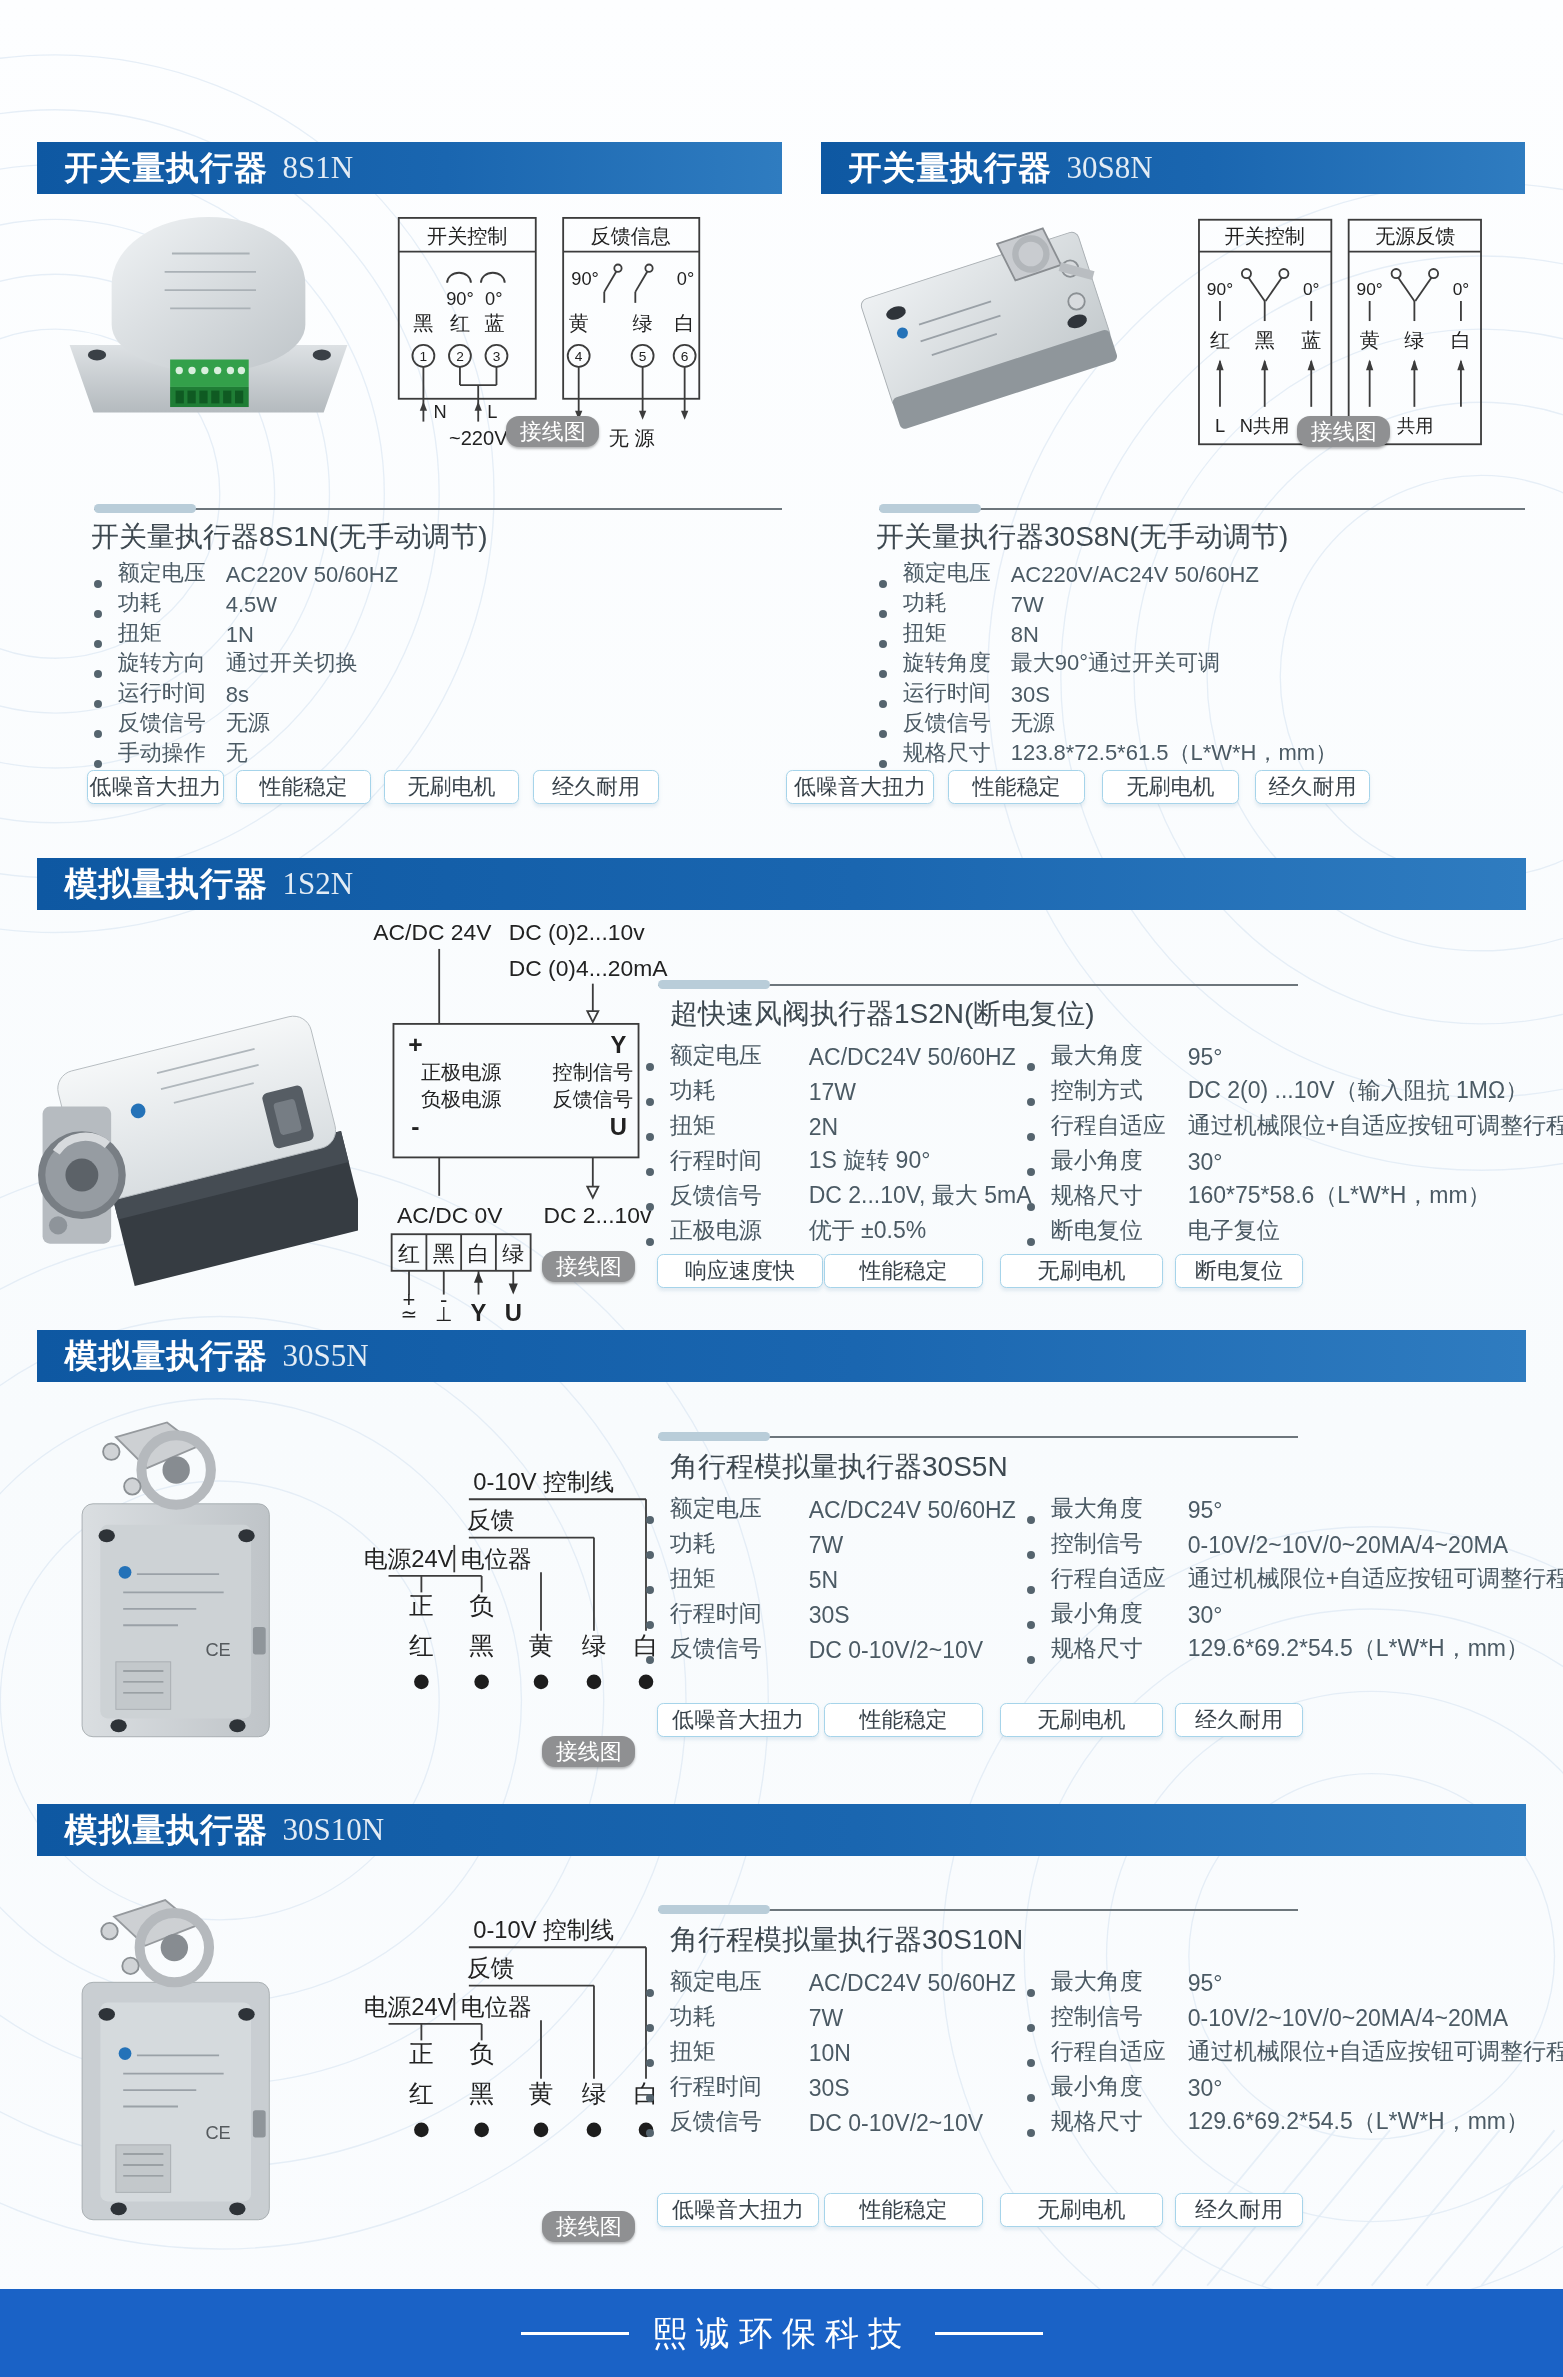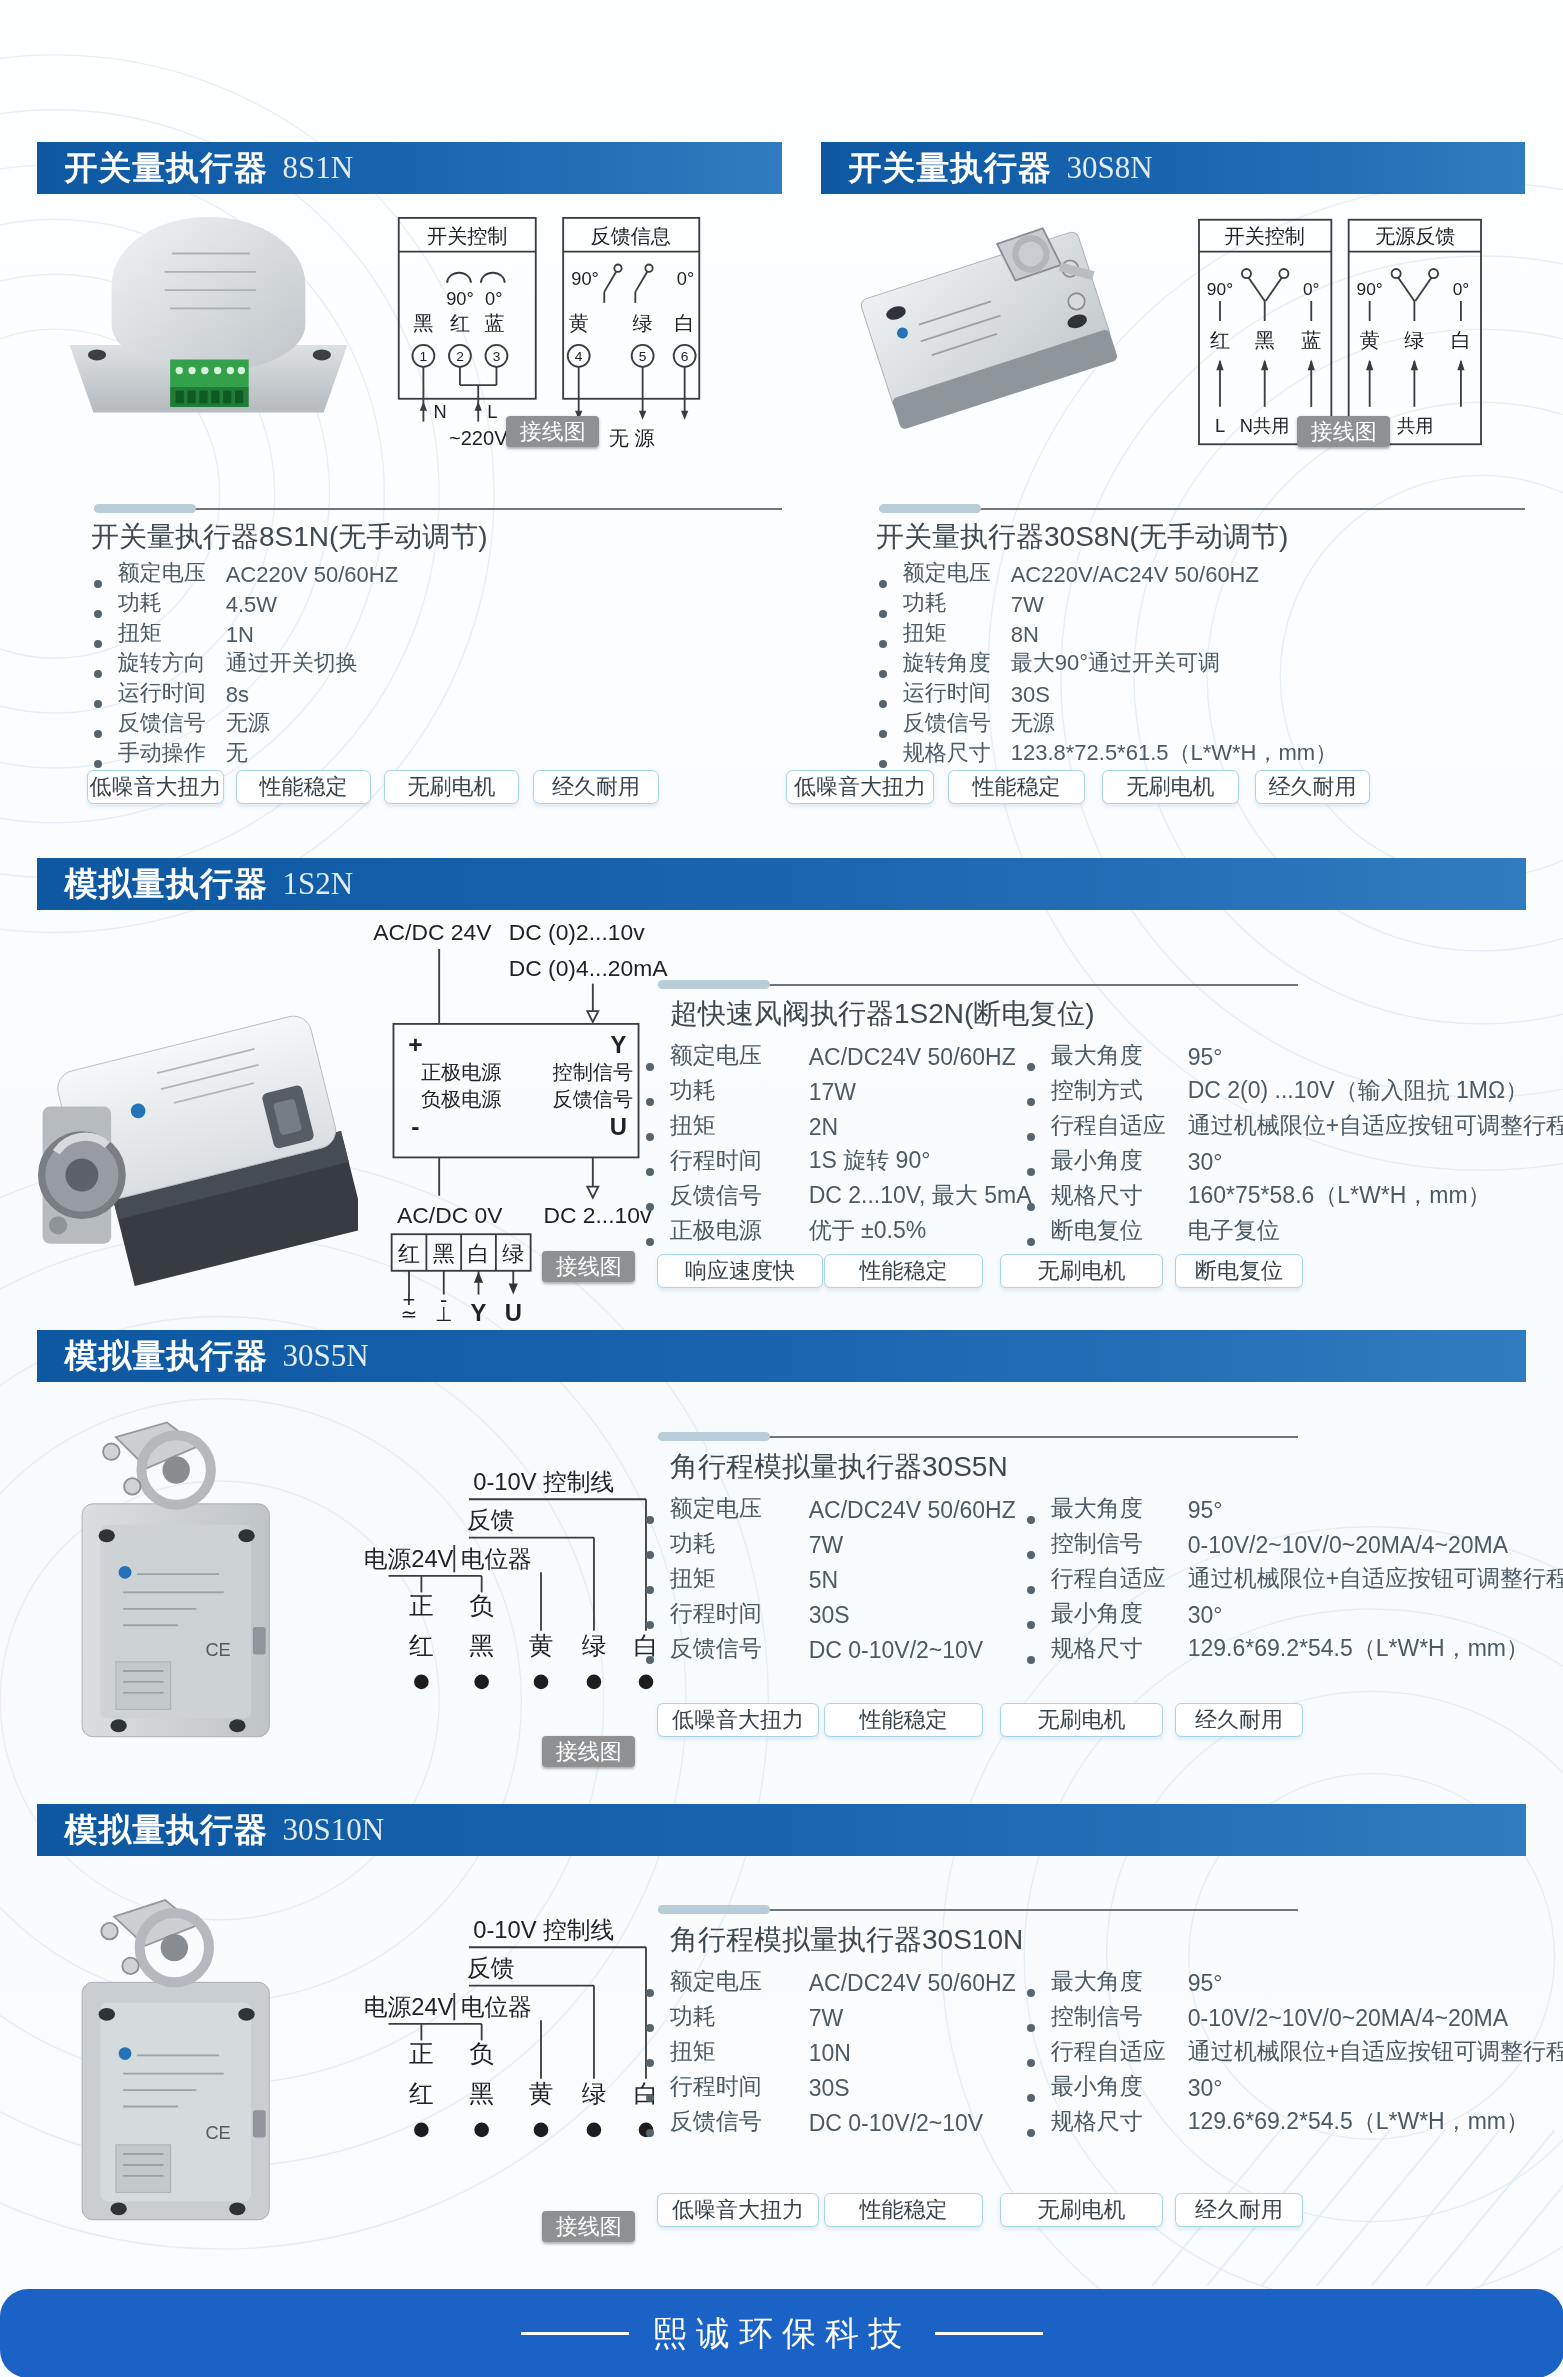--- a/index.html
+++ b/index.html
@@ -43,7 +43,7 @@
        color:#38424a;font-size:22px;display:flex;align-items:center;justify-content:center;
        box-shadow:0 2.7px 3.7px rgba(120,160,190,.18);box-sizing:border-box;}
 
-  .wire-btn{position:absolute;background:#8f9092;color:#fff;border-radius:4px;font-size:22px;
+  .wire-btn{position:absolute;background:#8f9092;color:#fff;border-radius:13px;font-size:22px;
             height:31px;line-height:31px;padding:0 13.7px;box-shadow:0 1.8px 2.7px rgba(0,0,0,.3);z-index:5;}
 
   .footer{position:absolute;left:0;top:2289px;width:1564px;height:89px;background:#1a62c6;

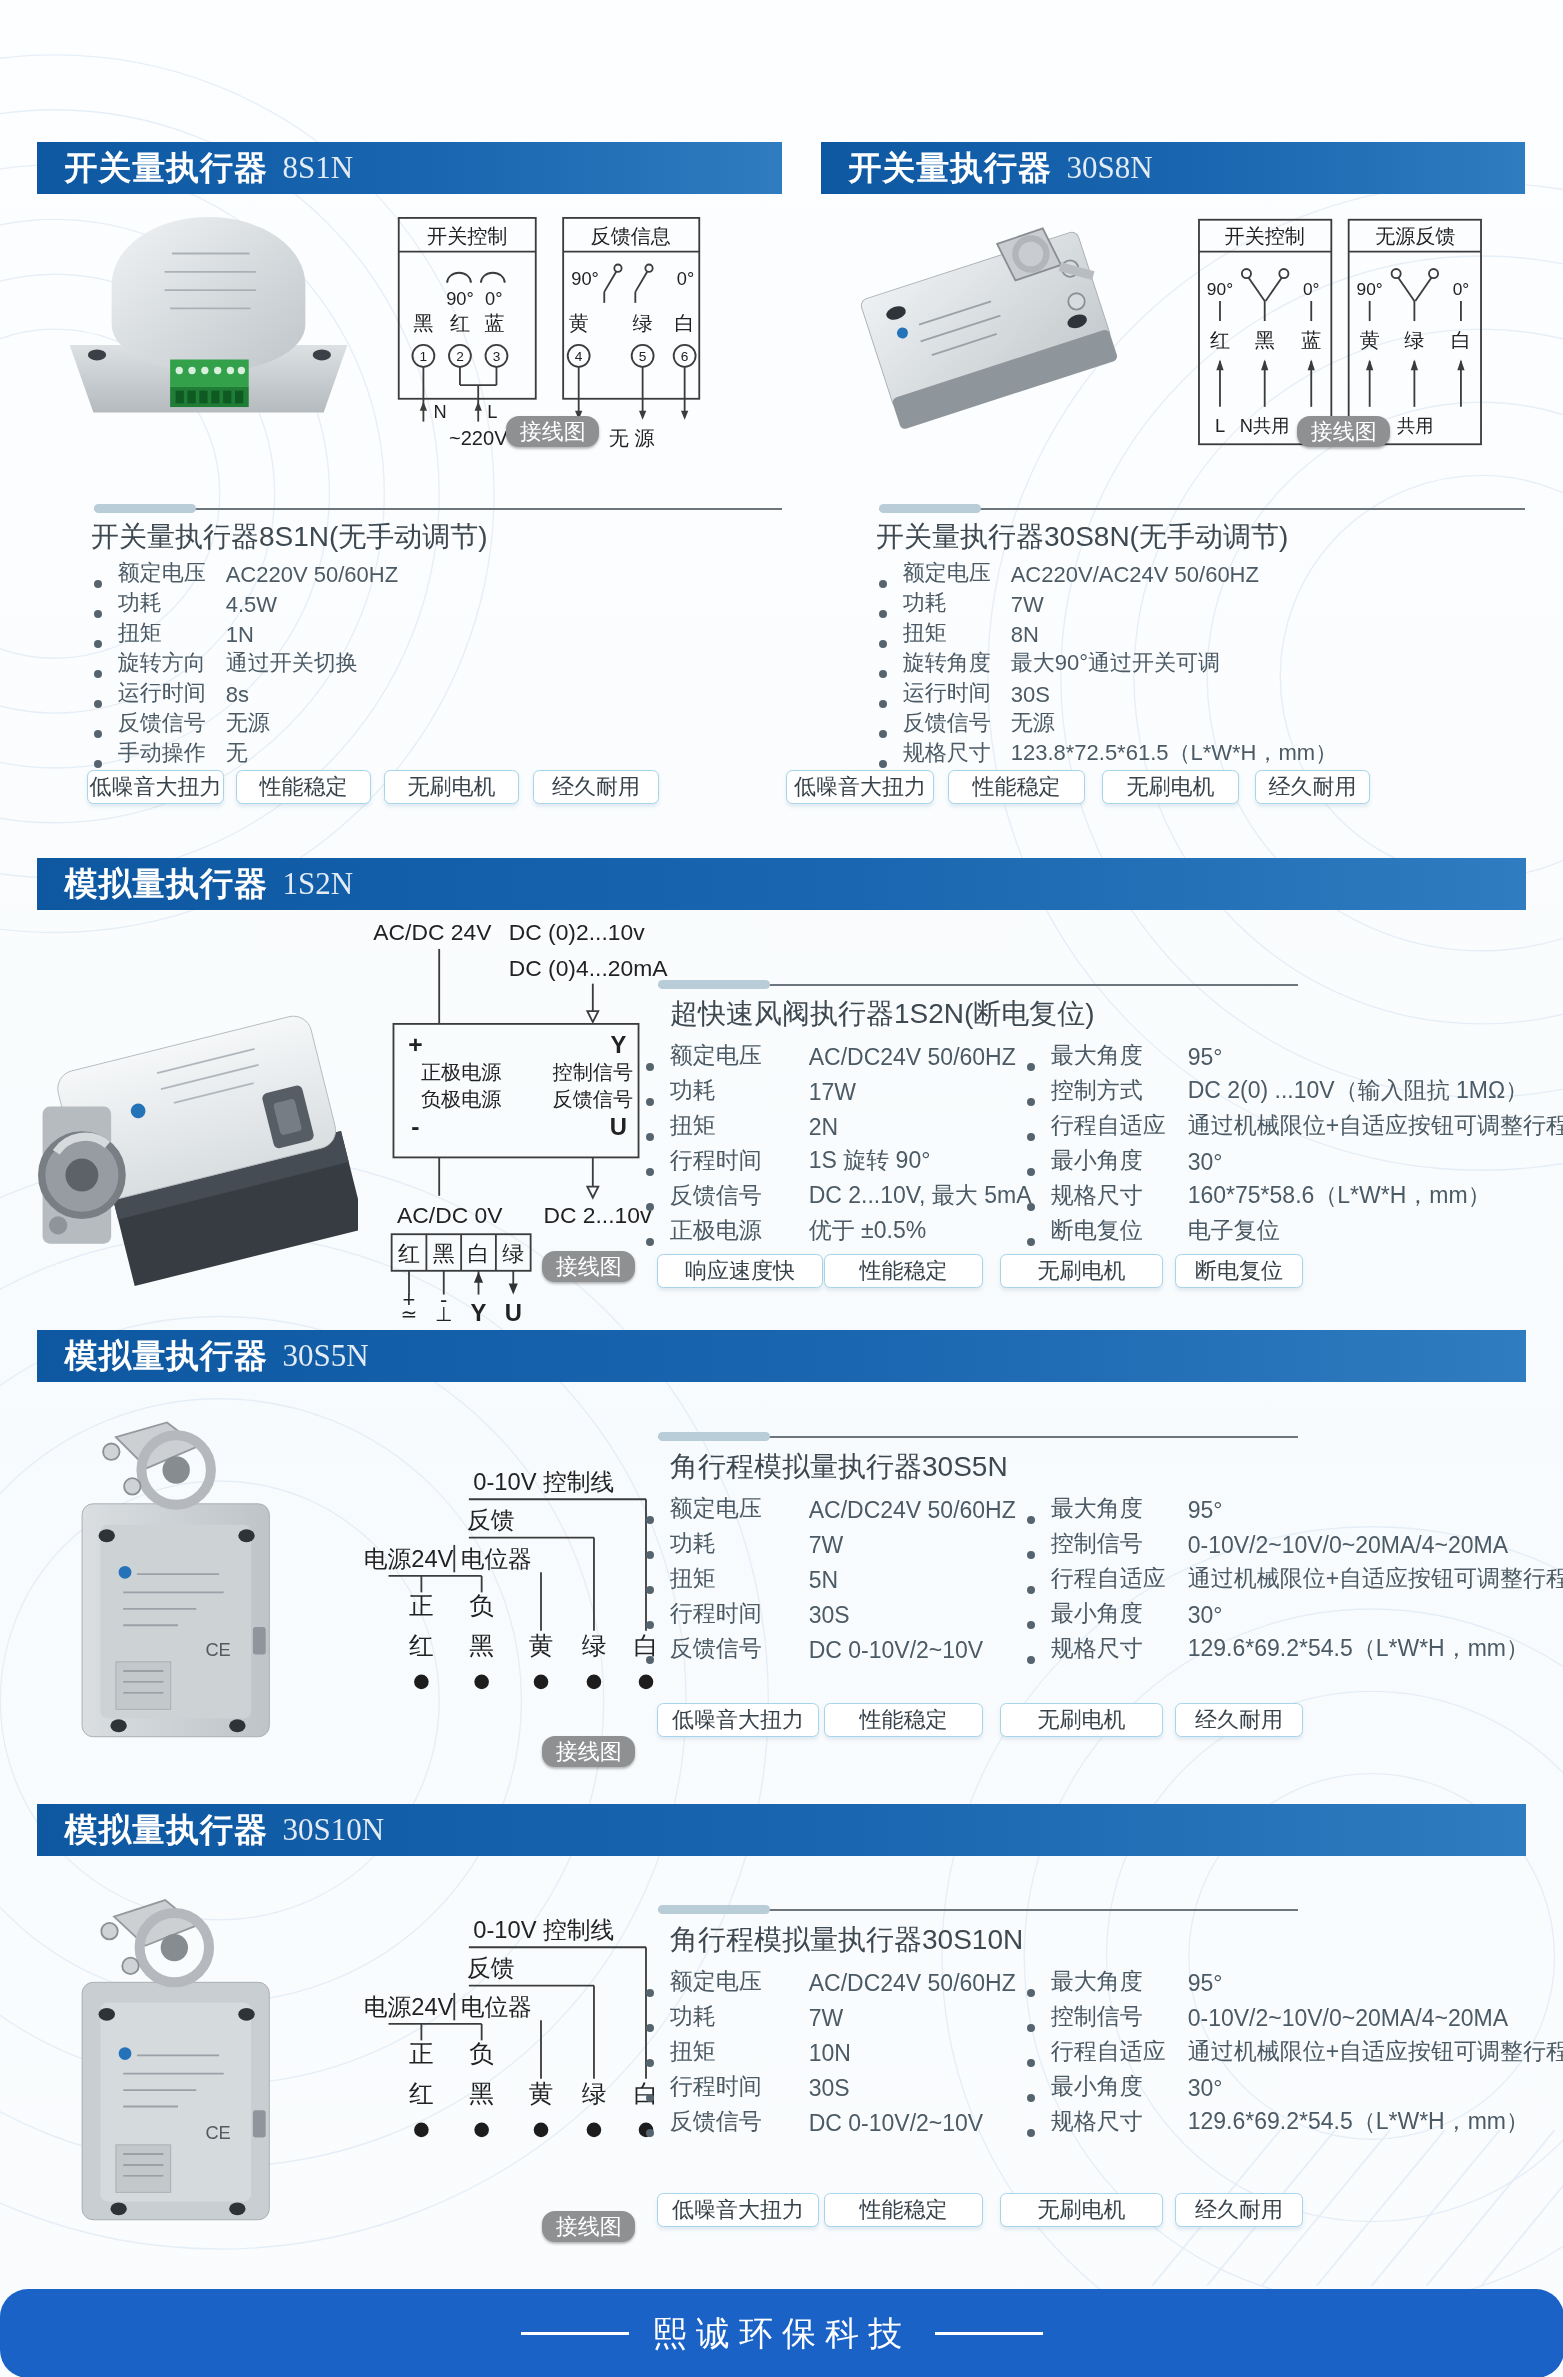--- a/index.html
+++ b/index.html
@@ -47,7 +47,7 @@
             height:31px;line-height:31px;padding:0 13.7px;box-shadow:0 1.8px 2.7px rgba(0,0,0,.3);z-index:5;}
 
   .footer{position:absolute;left:0;top:2289px;width:1564px;height:89px;background:#1a62c6;
-          display:flex;align-items:center;justify-content:center;border-radius:28px;}
+          display:flex;align-items:center;justify-content:center;}
   .fline{width:108px;height:2.7px;background:#ffffff;margin:0 24px;}
   .footer-text{color:#ffffff;font-size:34px;letter-spacing:9.1px;}
 

